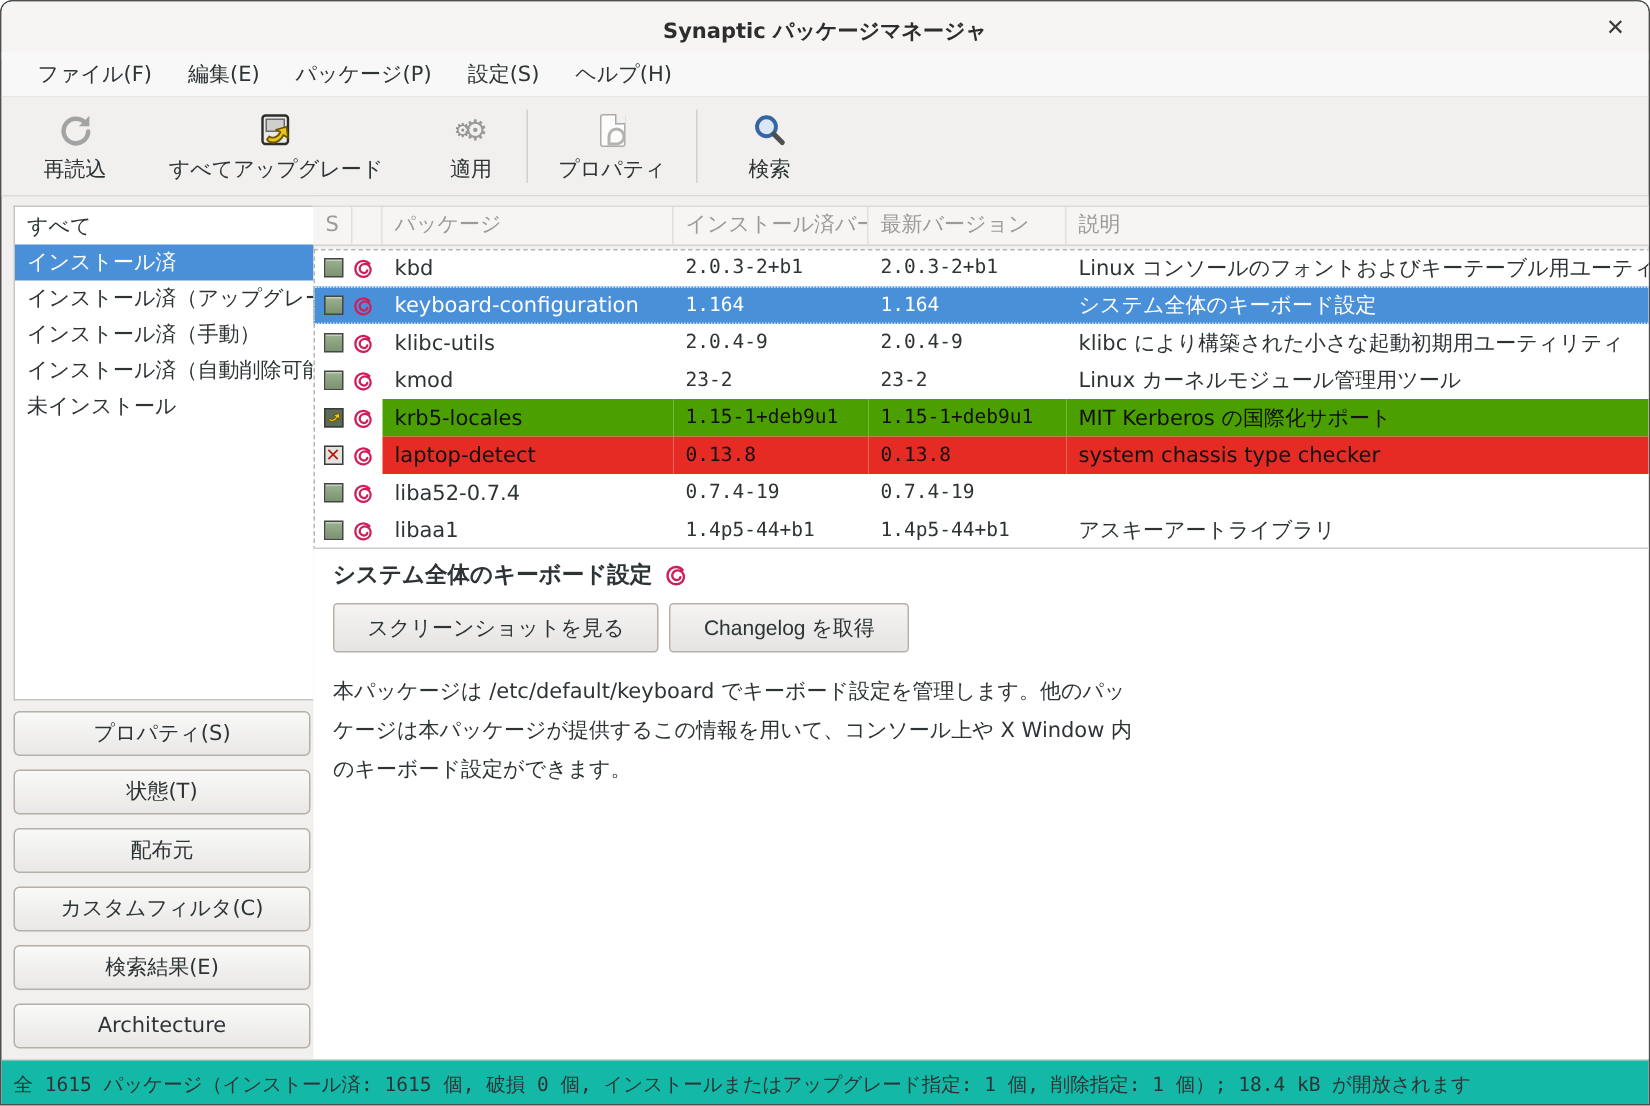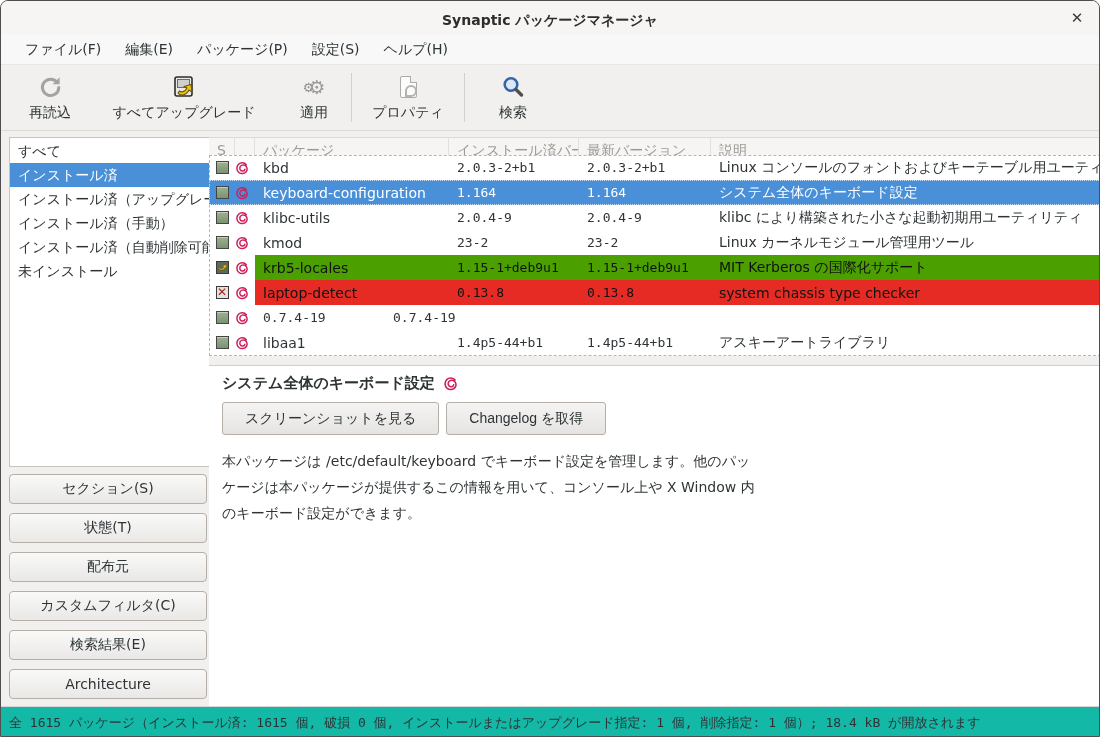--- a/index.html
+++ b/index.html
@@ -59,7 +59,7 @@
   .th.c-lv { width:132px; }
   .th.c-desc { flex:1; border-right:none; }
 
-  .rows-viewport { position:absolute; left:0; top:24px; width:892px; height:201px; background:#ffffff;
+  .rows-viewport { position:absolute; left:0; top:35px; width:892px; height:201px; background:#ffffff;
                    outline:1px dashed #b6b5b2; outline-offset:-1px; }
   .row { height:25px; display:flex; align-items:center; font-size:14px; }
   .cell { height:25px; display:flex; align-items:center; white-space:nowrap; overflow:hidden; }

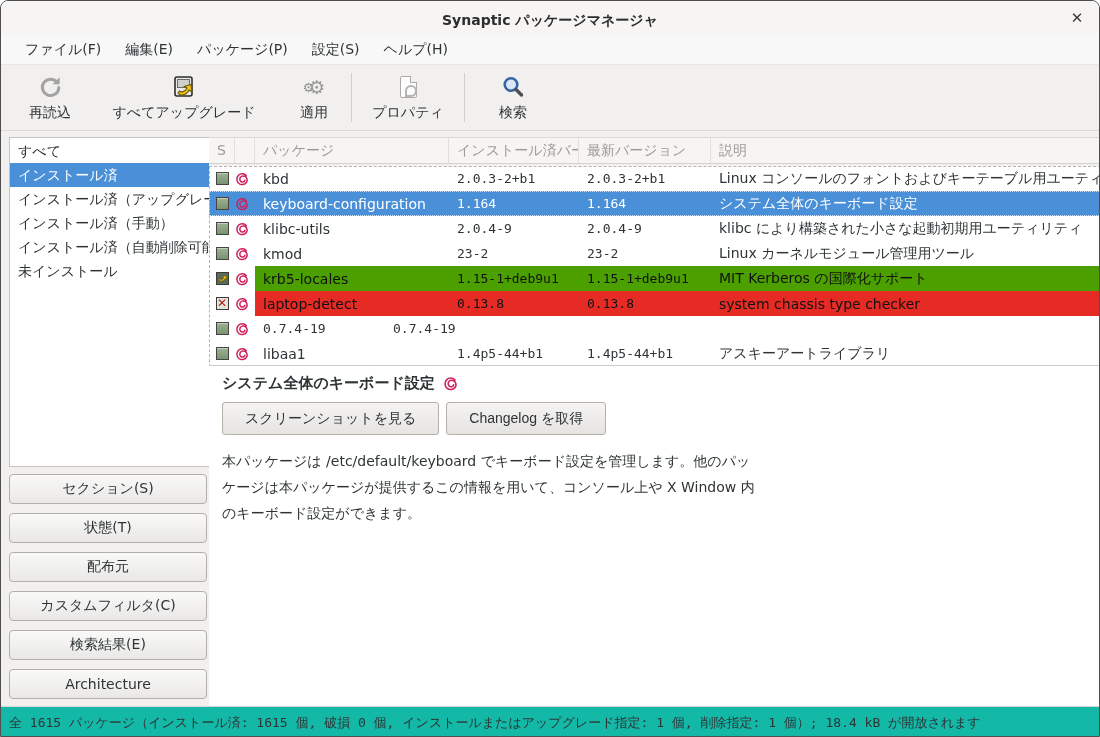--- a/index.html
+++ b/index.html
@@ -294,6 +294,7 @@
               <path d="M12.9 4.2 C10.8 1.6 6.4 1.4 4.0 3.8 C1.4 6.4 1.6 10.9 4.4 13.1 C7.0 15.2 11.2 14.7 13.0 12.0 C14.6 9.6 13.9 6.3 11.4 5.0 C9.2 3.9 6.5 4.8 5.7 7.0 C5.0 8.9 6.1 11.0 8.1 11.4 C9.6 11.7 11.0 10.8 11.3 9.4" fill="none" stroke="#cf1f5a" stroke-width="1.7" stroke-linecap="round"></path>
             </svg>
           </div>
+        <div class="cell c-pkg">liba52-0.7.4</div>
         <div class="cell c-iv">0.7.4-19</div>
         <div class="cell c-lv">0.7.4-19</div>
       </div>

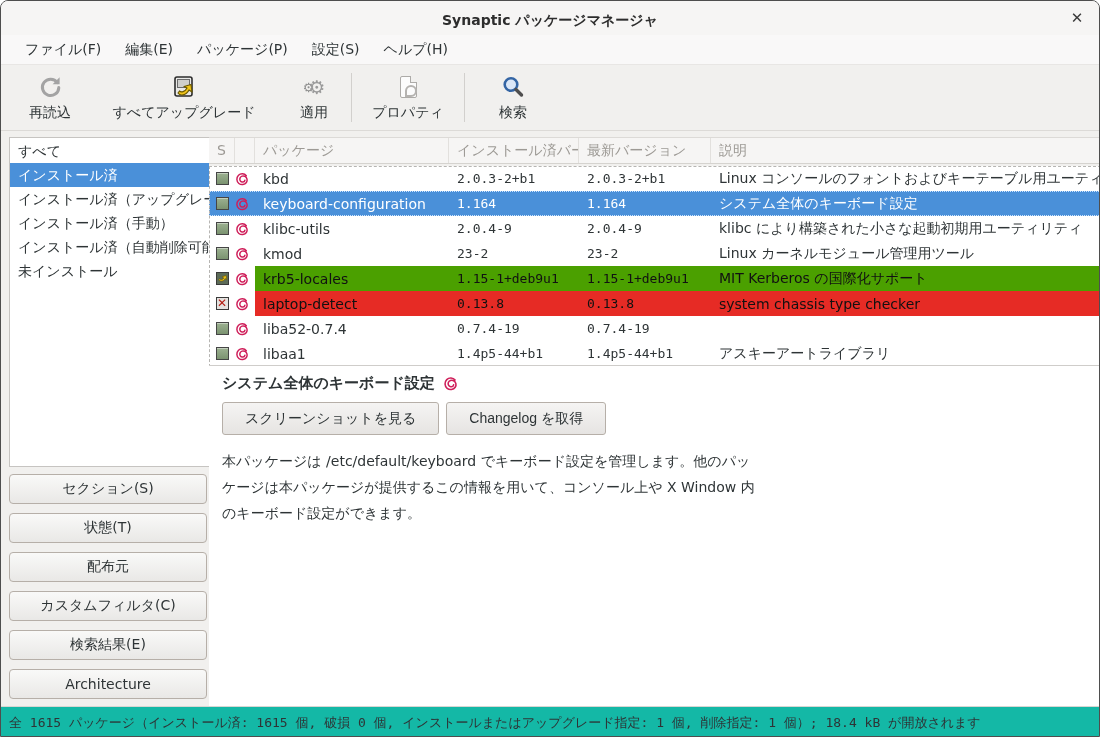--- a/index.html
+++ b/index.html
@@ -170,7 +170,7 @@
   </div>
 
   <div class="sidebar-buttons">
-    <div class="side-btn">セクション(S)</div>
+    <div class="side-btn">プロパティ(S)</div>
     <div class="side-btn">状態(T)</div>
     <div class="side-btn">配布元</div>
     <div class="side-btn">カスタムフィルタ(C)</div>

